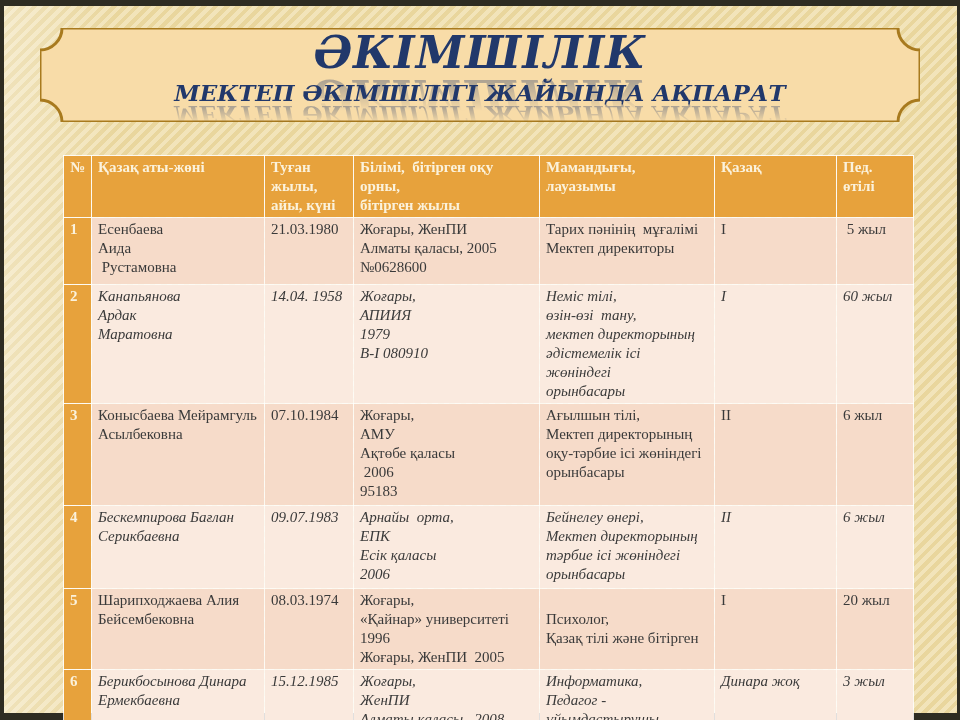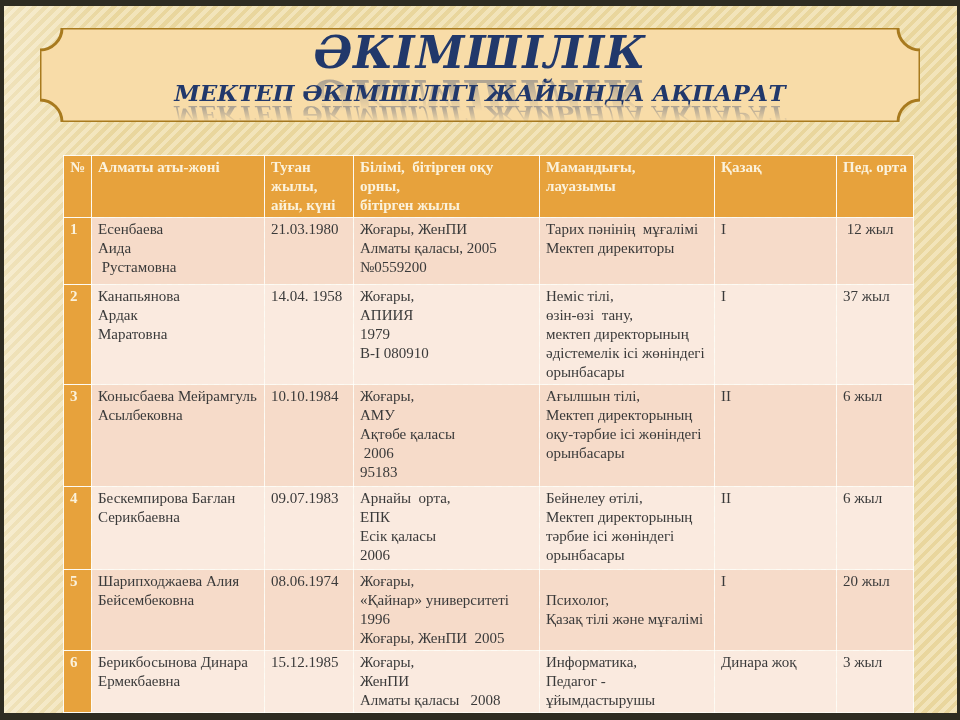--- a/index.html
+++ b/index.html
@@ -60,7 +60,7 @@
     <tbody>
         <tr style="height:58px">
       <th class="hd">№</th>
-      <th class="hd">Алматы аты-жөні</th>
+      <th class="hd">Қазақ аты-жөні</th>
       <th class="hd">Туған
 жылы,
 айы, күні</th>

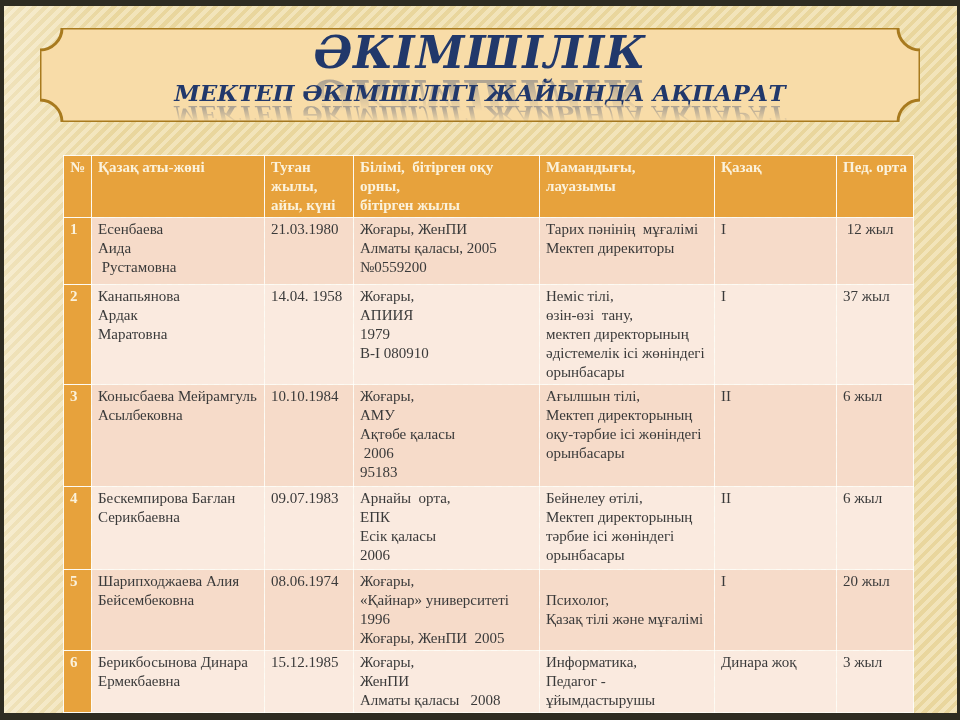--- a/index.html
+++ b/index.html
@@ -68,7 +68,7 @@
 бітірген жылы</th>
       <th class="hd">Мамандығы, лауазымы</th>
       <th class="hd">Қазақ</th>
-      <th class="hd">Пед. орта</th>
+      <th class="hd">Пед. өтілі</th>
     </tr>
     <tr class="odd" style="height:67px">
       <td class="num">1</td>

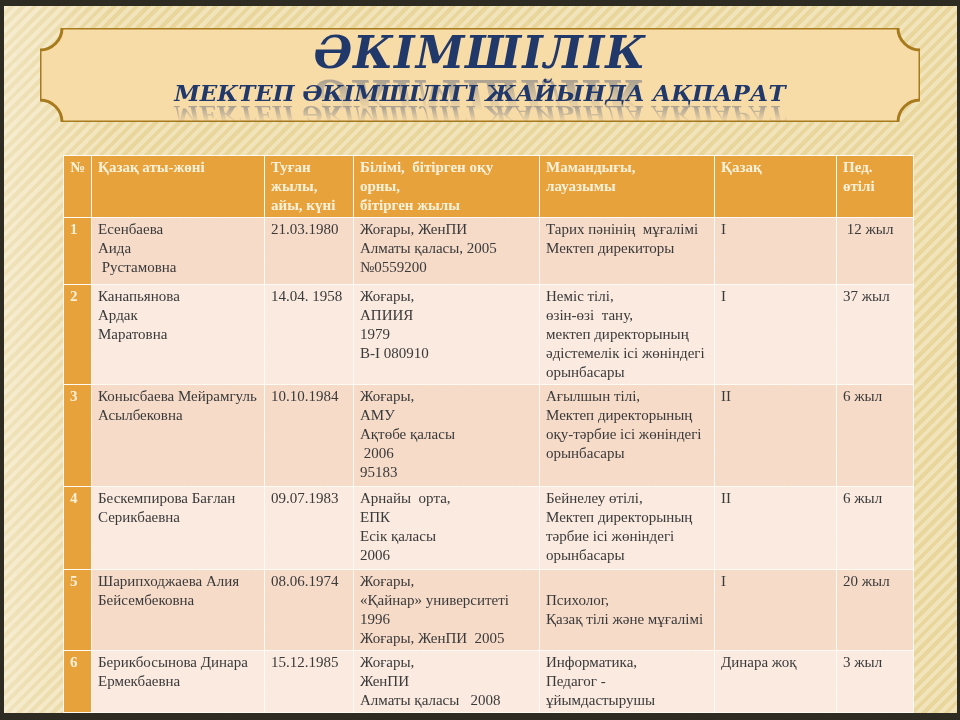--- a/index.html
+++ b/index.html
@@ -78,7 +78,7 @@
       <td class="dt">21.03.1980</td>
       <td class="dt">Жоғары, ЖенПИ
 Алматы қаласы, 2005
-№0559200</td>
+№0628600</td>
       <td class="dt">Тарих пәнінің  мұғалімі
 Мектеп дирекиторы</td>
       <td class="dt">I</td>

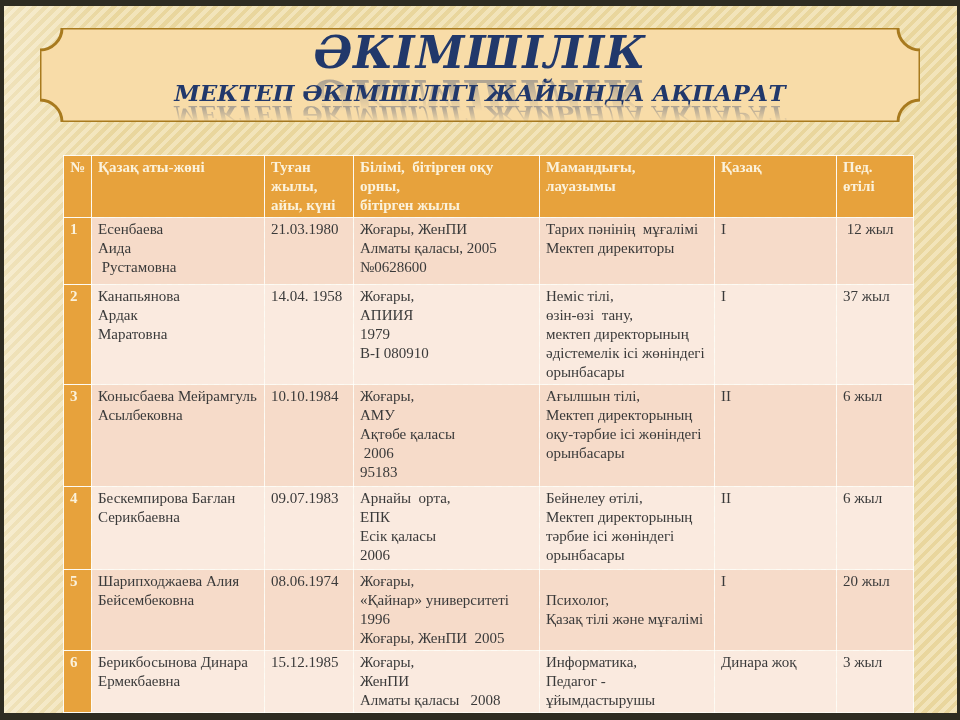--- a/index.html
+++ b/index.html
@@ -82,7 +82,7 @@
       <td class="dt">Тарих пәнінің  мұғалімі
 Мектеп дирекиторы</td>
       <td class="dt">I</td>
-      <td class="dt"> 12 жыл</td>
+      <td class="dt"> 5 жыл</td>
     </tr>
     <tr class="even" style="height:98px">
       <td class="num">2</td>

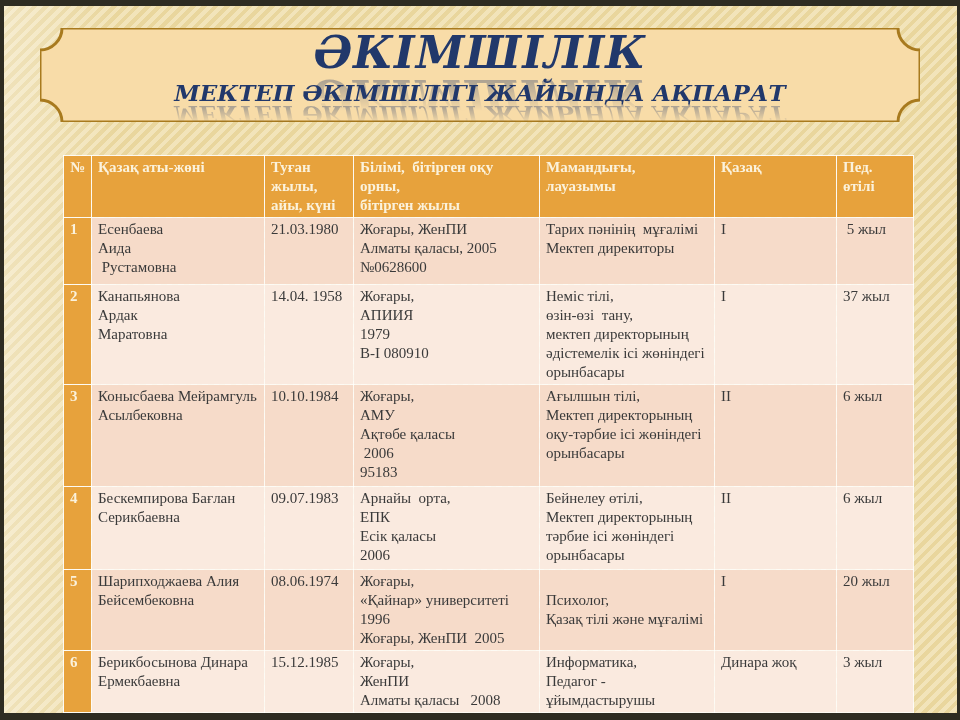--- a/index.html
+++ b/index.html
@@ -29,7 +29,7 @@
               padding:2px 6px;white-space:pre-wrap;overflow:hidden;text-align:left;}
   th.hd, td.num{background:#e7a23c;color:#fbf2dc;font-weight:bold;}
   tr.odd td.dt{background:#f6dbc9;}
-  tr.even td.dt{background:#faeadf;}
+  tr.even td.dt{background:#faeadf;font-style:italic;}
 </style>
 </head>
 <body>

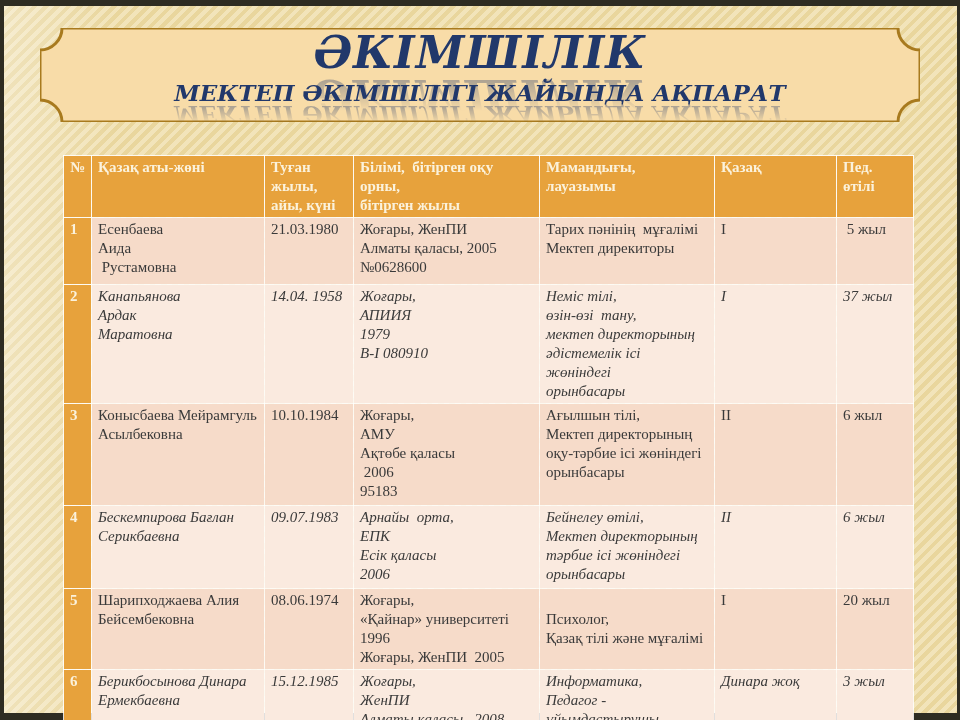--- a/index.html
+++ b/index.html
@@ -100,7 +100,7 @@
 әдістемелік ісі жөніндегі
 орынбасары</td>
       <td class="dt">I</td>
-      <td class="dt">37 жыл</td>
+      <td class="dt">60 жыл</td>
     </tr>
     <tr class="odd" style="height:102px">
       <td class="num">3</td>

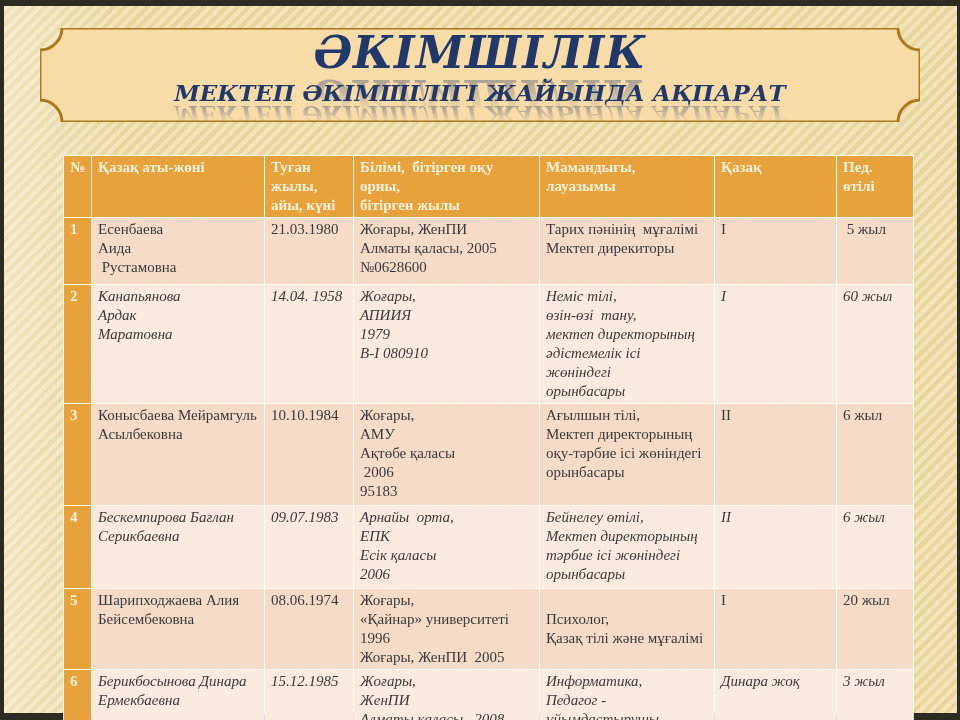--- a/index.html
+++ b/index.html
@@ -106,7 +106,7 @@
       <td class="num">3</td>
       <td class="dt">Конысбаева Мейрамгуль
 Асылбековна</td>
-      <td class="dt">10.10.1984</td>
+      <td class="dt">07.10.1984</td>
       <td class="dt">Жоғары,
 АМУ
 Ақтөбе қаласы

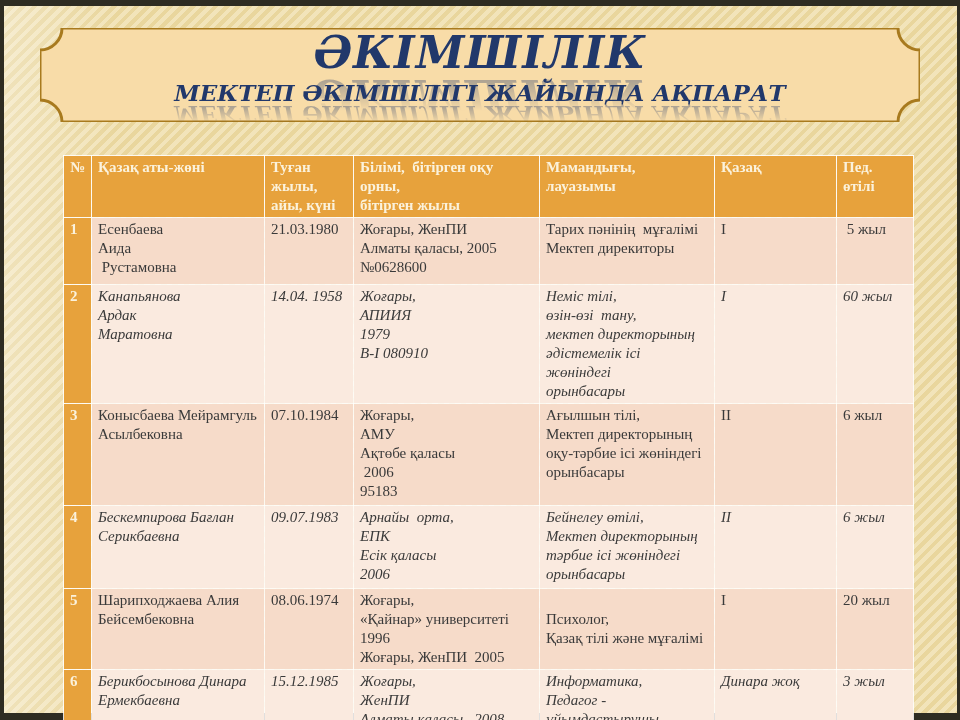--- a/index.html
+++ b/index.html
@@ -128,7 +128,7 @@
 ЕПК
 Есік қаласы
 2006</td>
-      <td class="dt">Бейнелеу өтілі,
+      <td class="dt">Бейнелеу өнері,
 Мектеп директорының
 тәрбие ісі жөніндегі
 орынбасары</td>

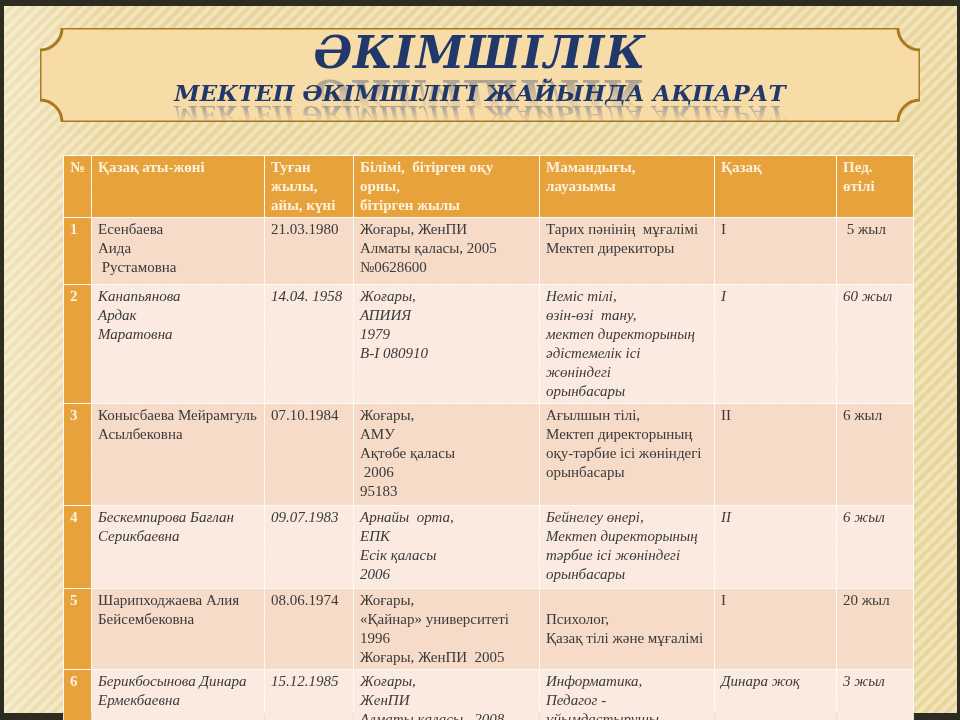--- a/index.html
+++ b/index.html
@@ -139,7 +139,7 @@
       <td class="num">5</td>
       <td class="dt">Шарипходжаева Алия
 Бейсембековна</td>
-      <td class="dt">08.06.1974</td>
+      <td class="dt">08.03.1974</td>
       <td class="dt">Жоғары,
 «Қайнар» университеті
 1996

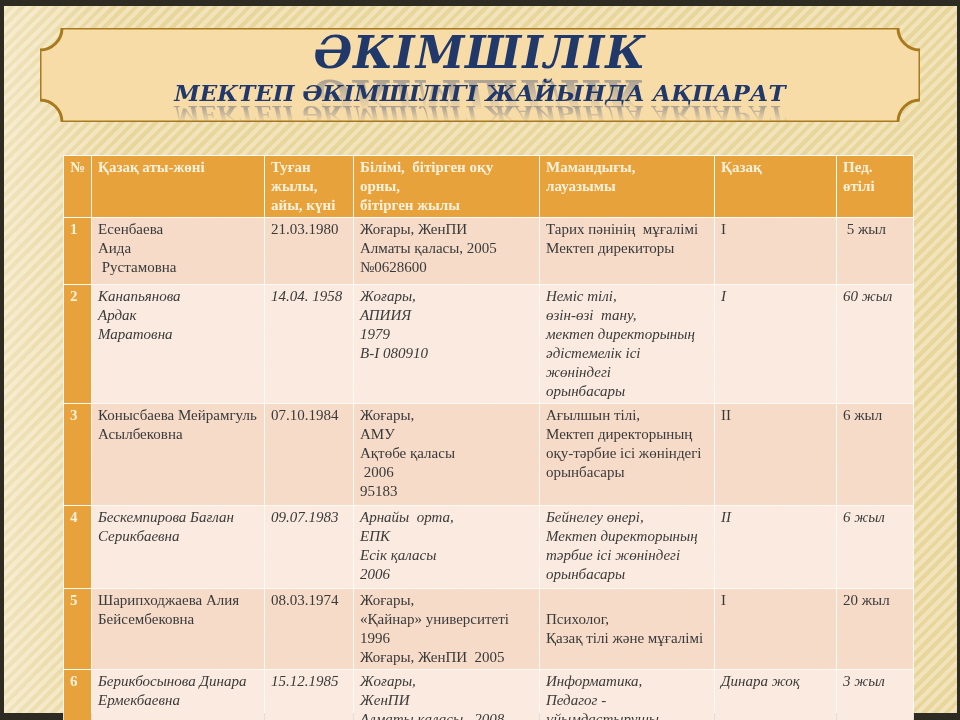--- a/index.html
+++ b/index.html
@@ -146,7 +146,7 @@
 Жоғары, ЖенПИ  2005</td>
       <td class="dt">
 Психолог,
-Қазақ тілі және мұғалімі</td>
+Қазақ тілі және бітірген</td>
       <td class="dt">I</td>
       <td class="dt">20 жыл</td>
     </tr>

